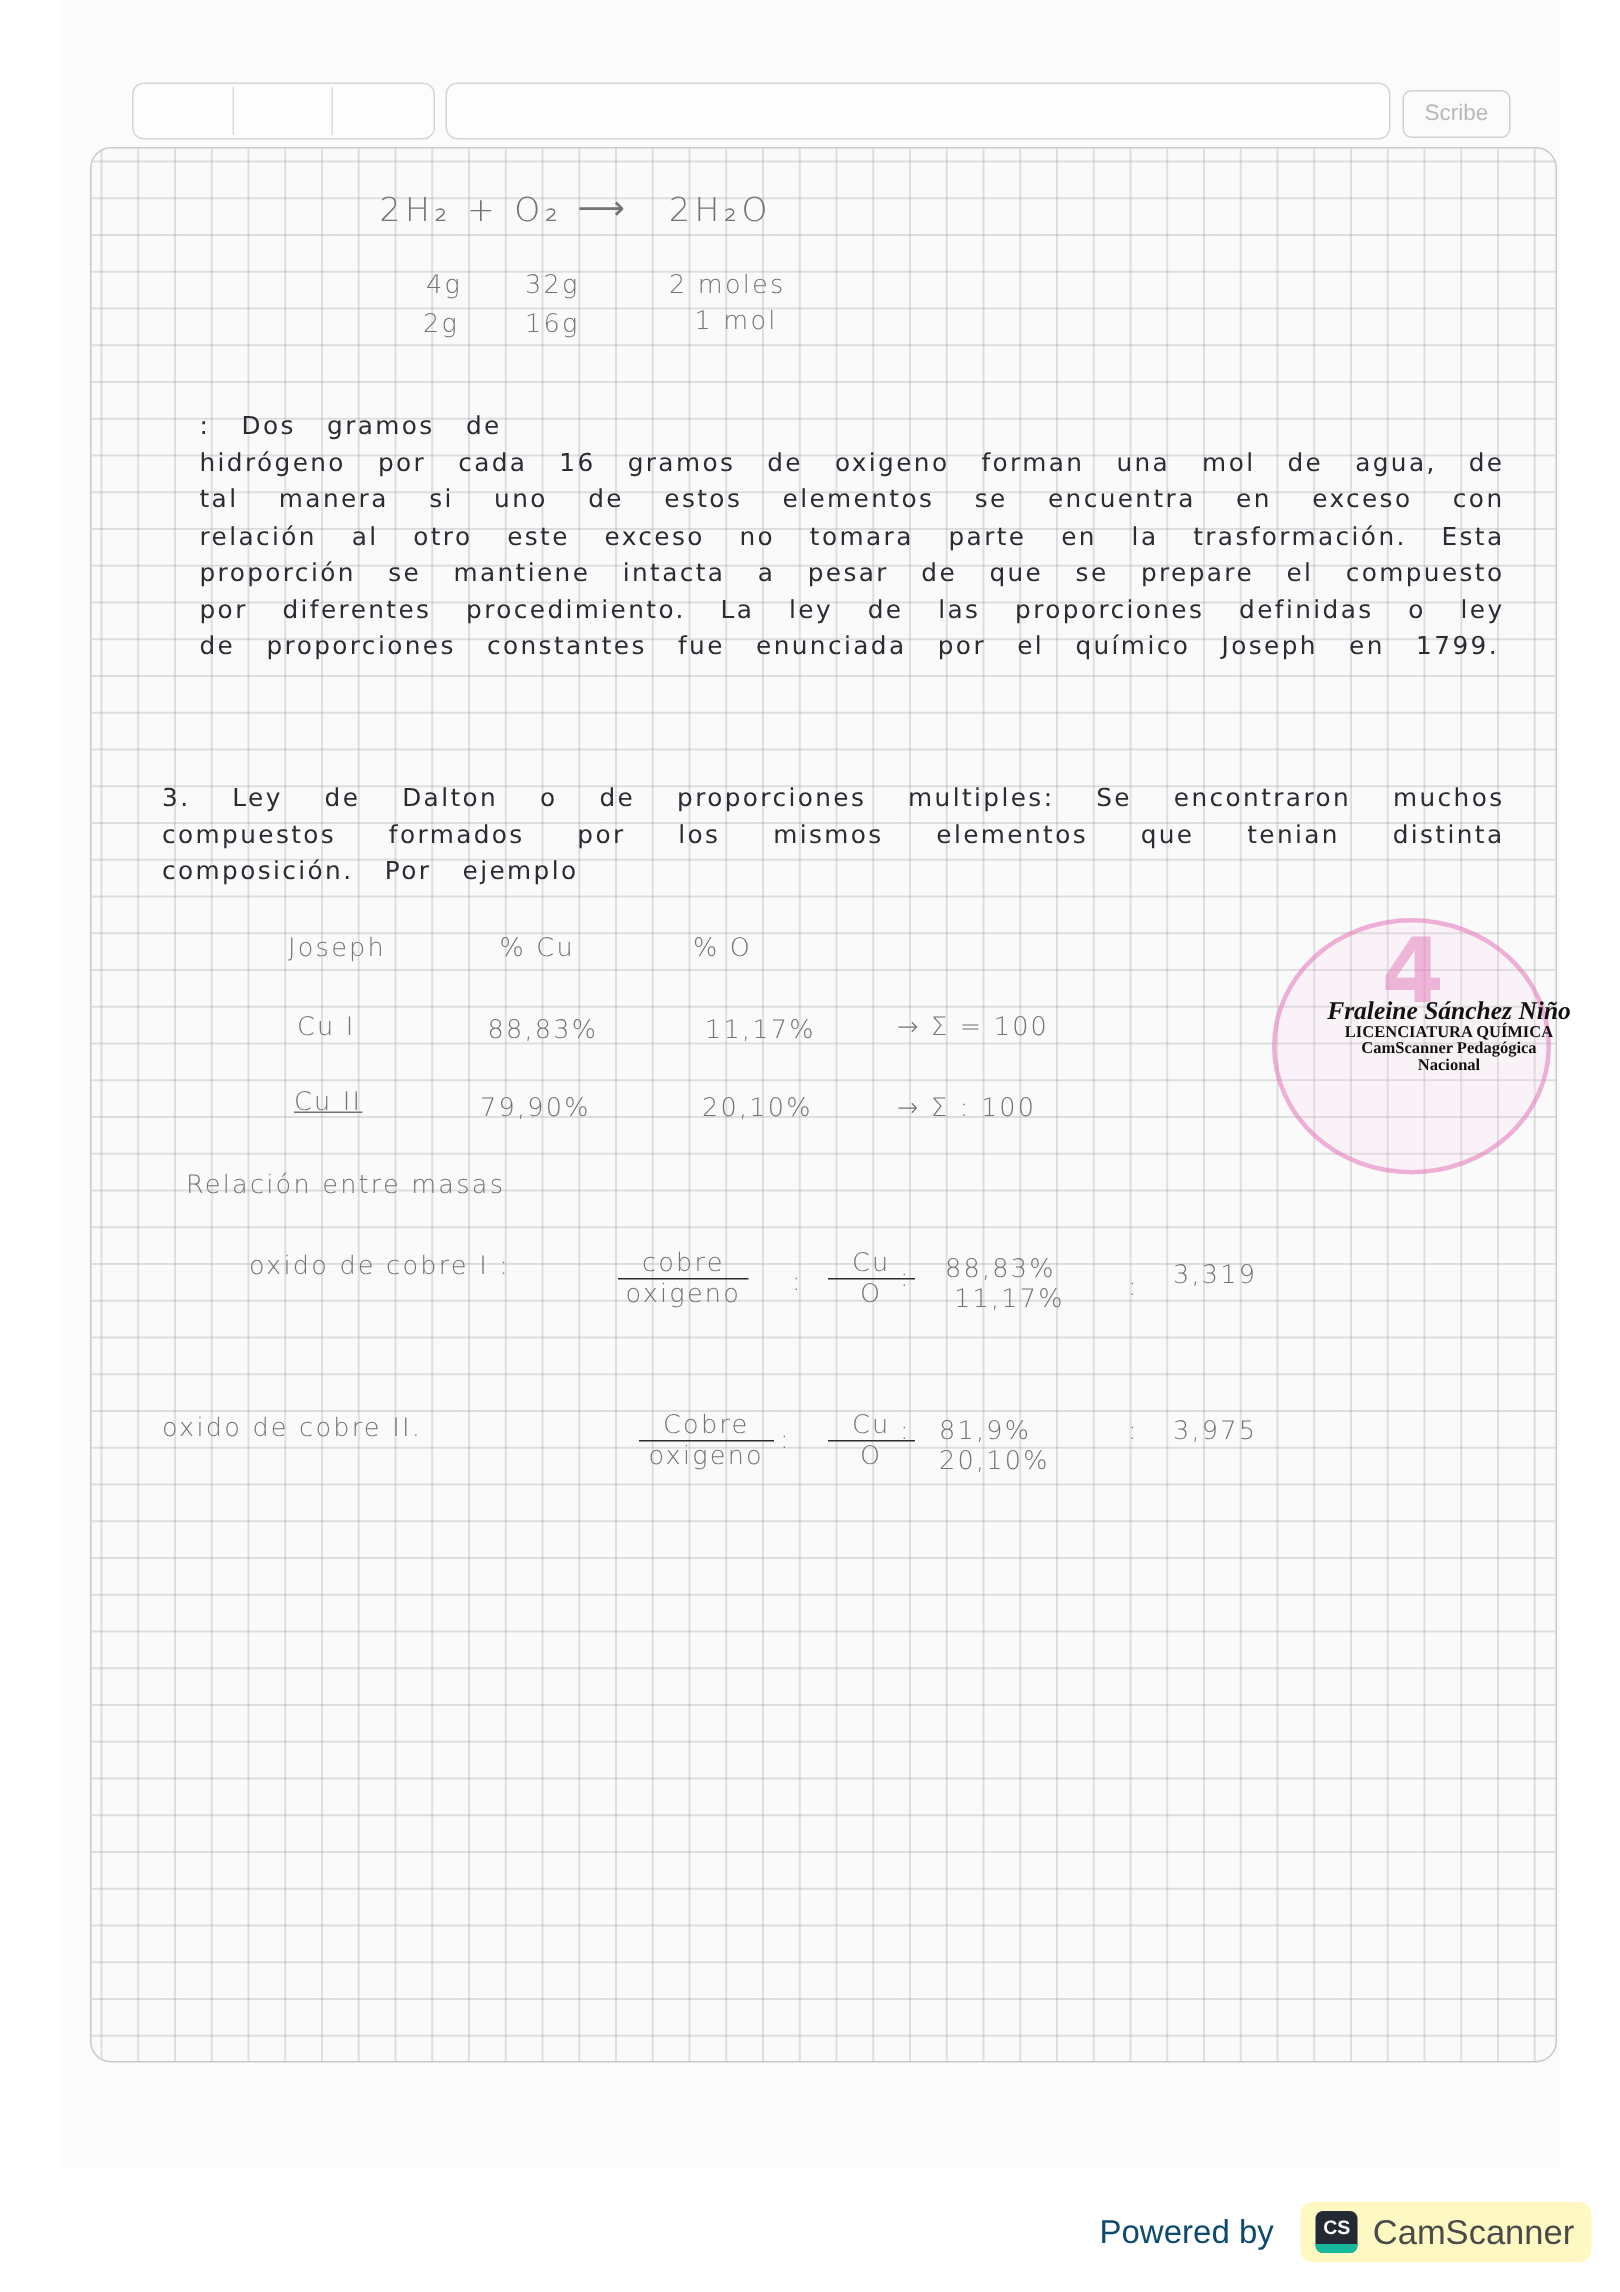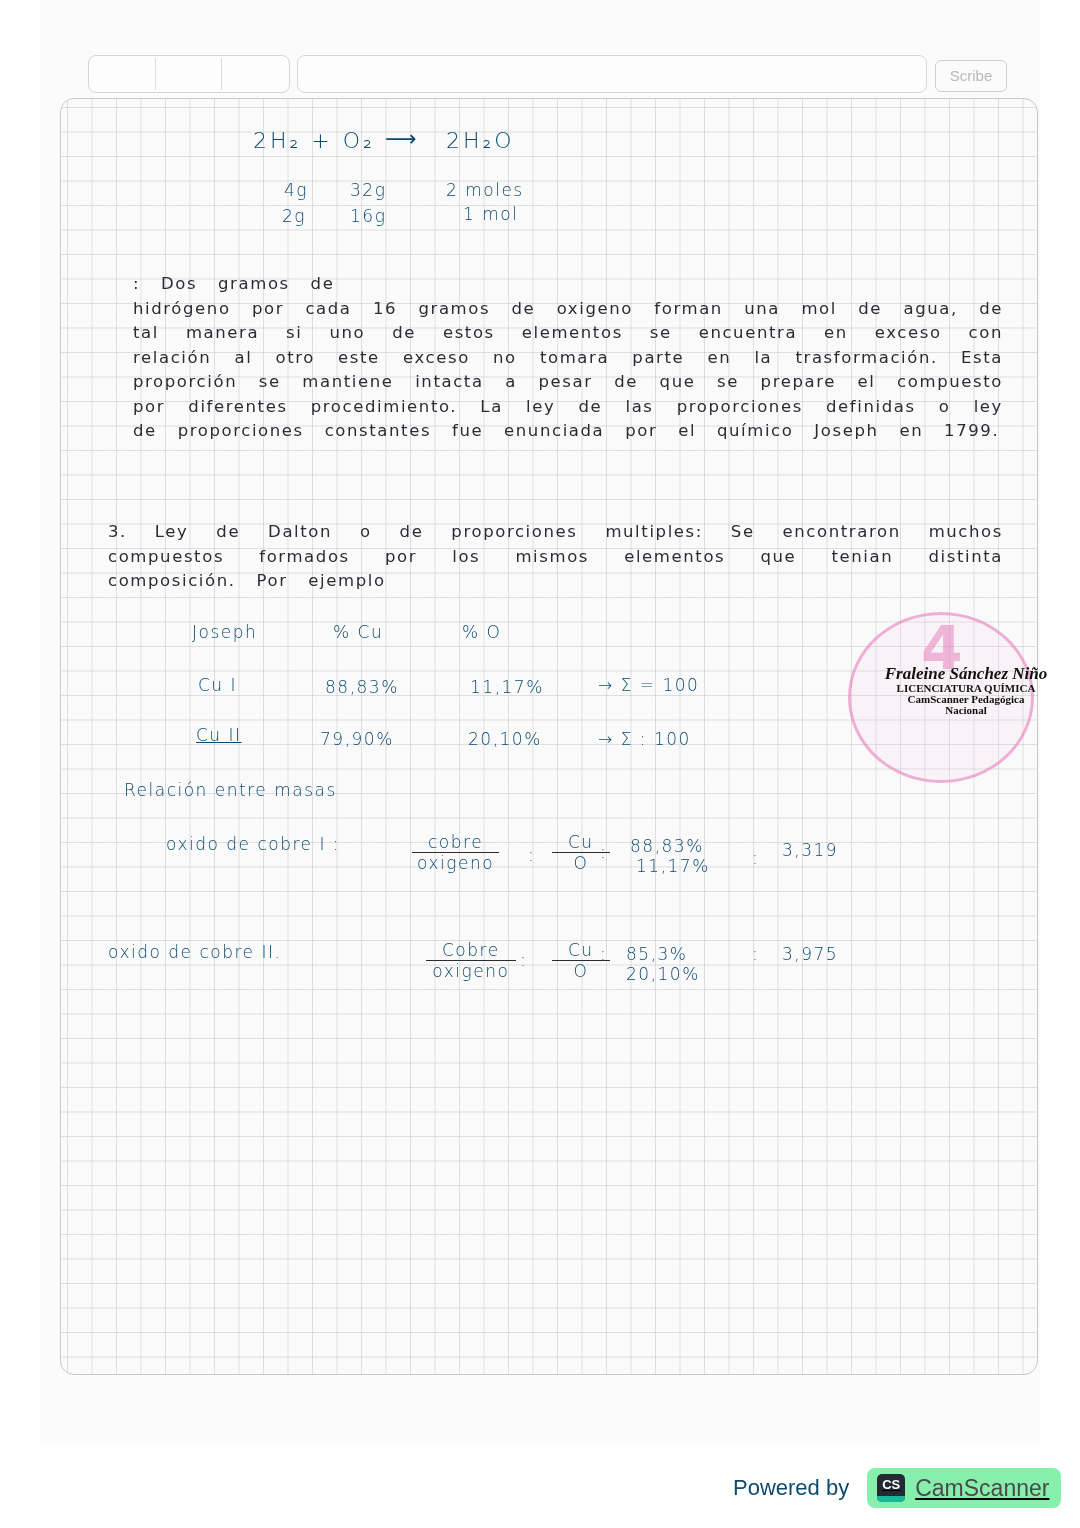--- a/index.html
+++ b/index.html
@@ -37,7 +37,7 @@
     background-position:6px 8px;
   }
   .hw {
-    position:absolute; color:#0c4a6e;
+    position:absolute; color:#737373;
     font-family:"DejaVu Sans", sans-serif; font-size:17px;
     letter-spacing:1.5px; white-space:nowrap; font-weight:300;
   }

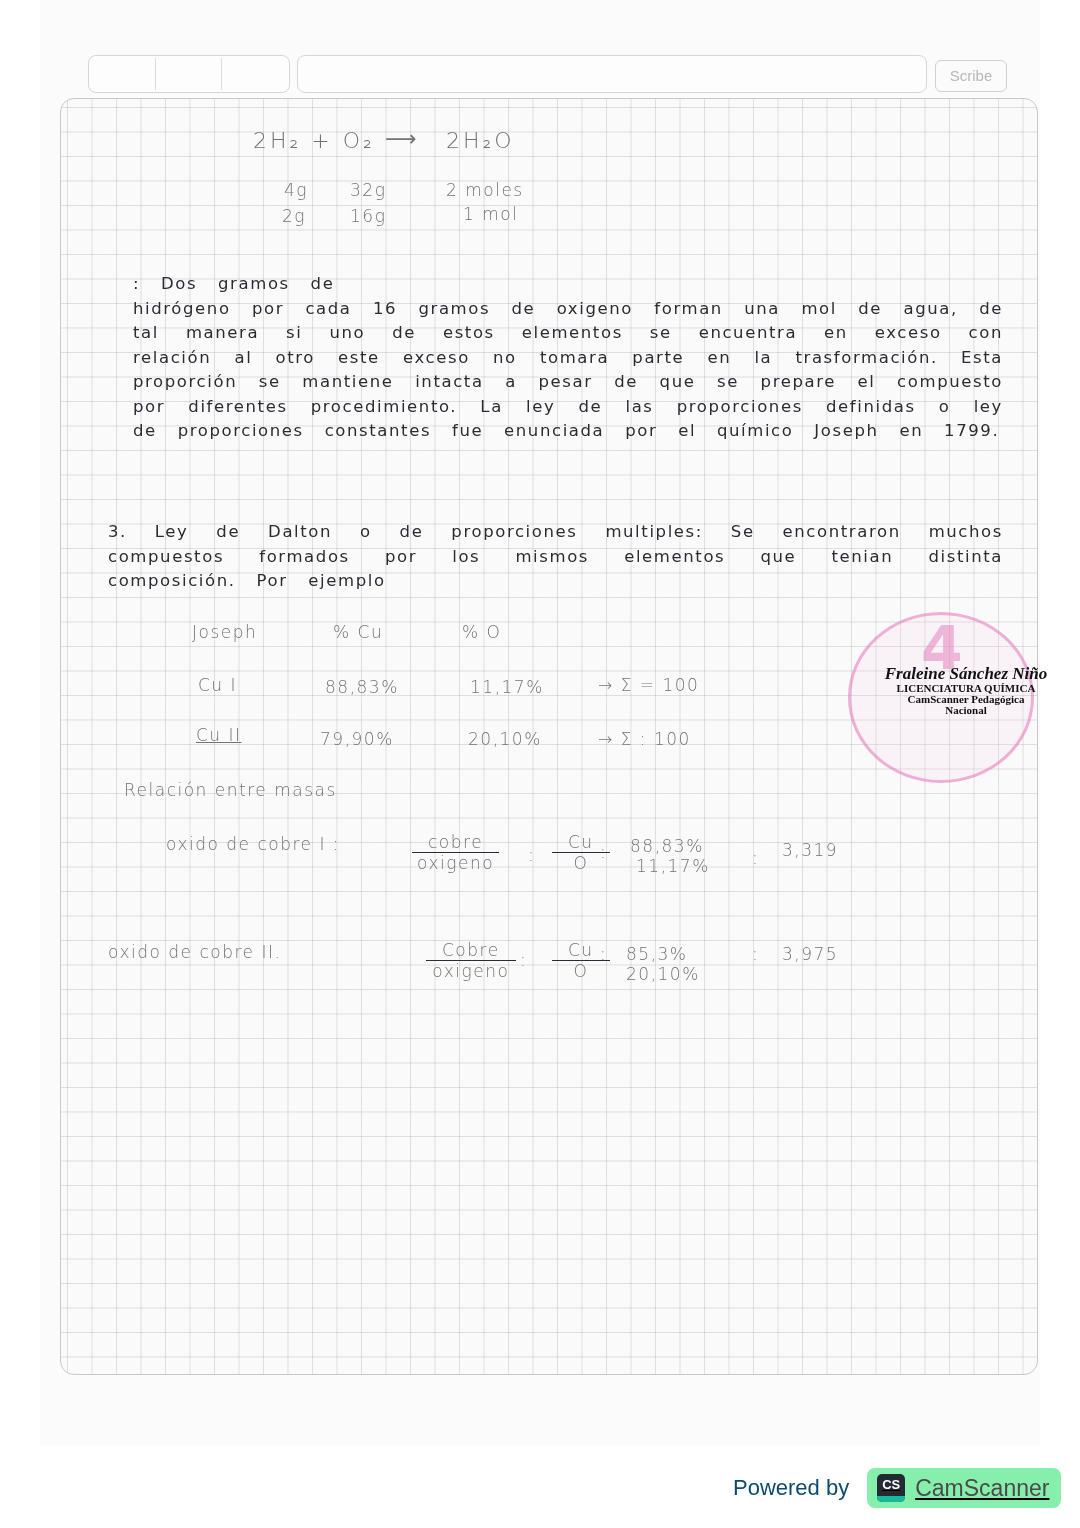--- a/index.html
+++ b/index.html
@@ -169,7 +169,7 @@
   </div>
   <div class="hw" style="left:600px;top:944px;">:</div>
   <div class="hw" style="left:626px;top:944px;">
-    <span style="display:block">85,3%</span>
+    <span style="display:block">81,9%</span>
     <span style="display:block">20,10%</span>
   </div>
   <div class="hw" style="left:752px;top:944px;">:</div>

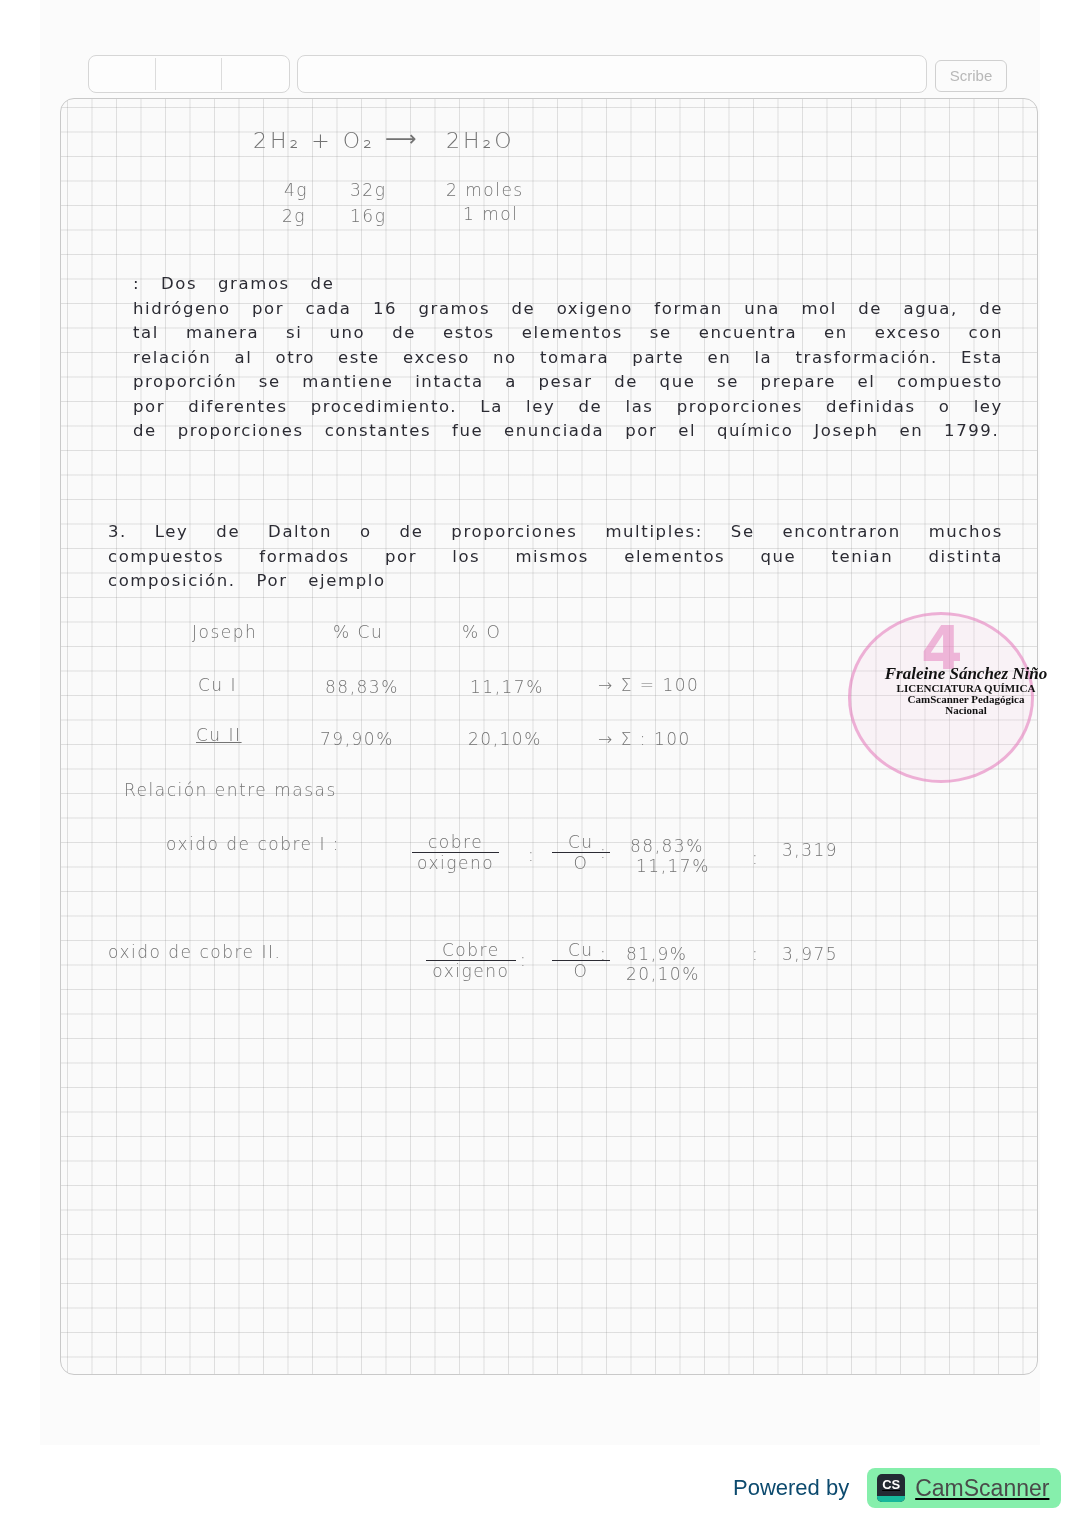--- a/index.html
+++ b/index.html
@@ -69,9 +69,8 @@
   }
   .cs-powered { font-family:"Liberation Sans", sans-serif; font-size:22px; color:#0c4a6e; margin-right:18px; }
   .cs-badge {
-    display:flex; align-items:center; background:#86efac; border-radius:8px;
+    display:flex; align-items:center; background:#fef9c3; border-radius:8px;
     padding:6px 12px 6px 10px;
-    text-decoration:underline;
   }
   .cs-logo {
     width:28px; height:28px; border-radius:5px; background:#232a33; position:relative;

